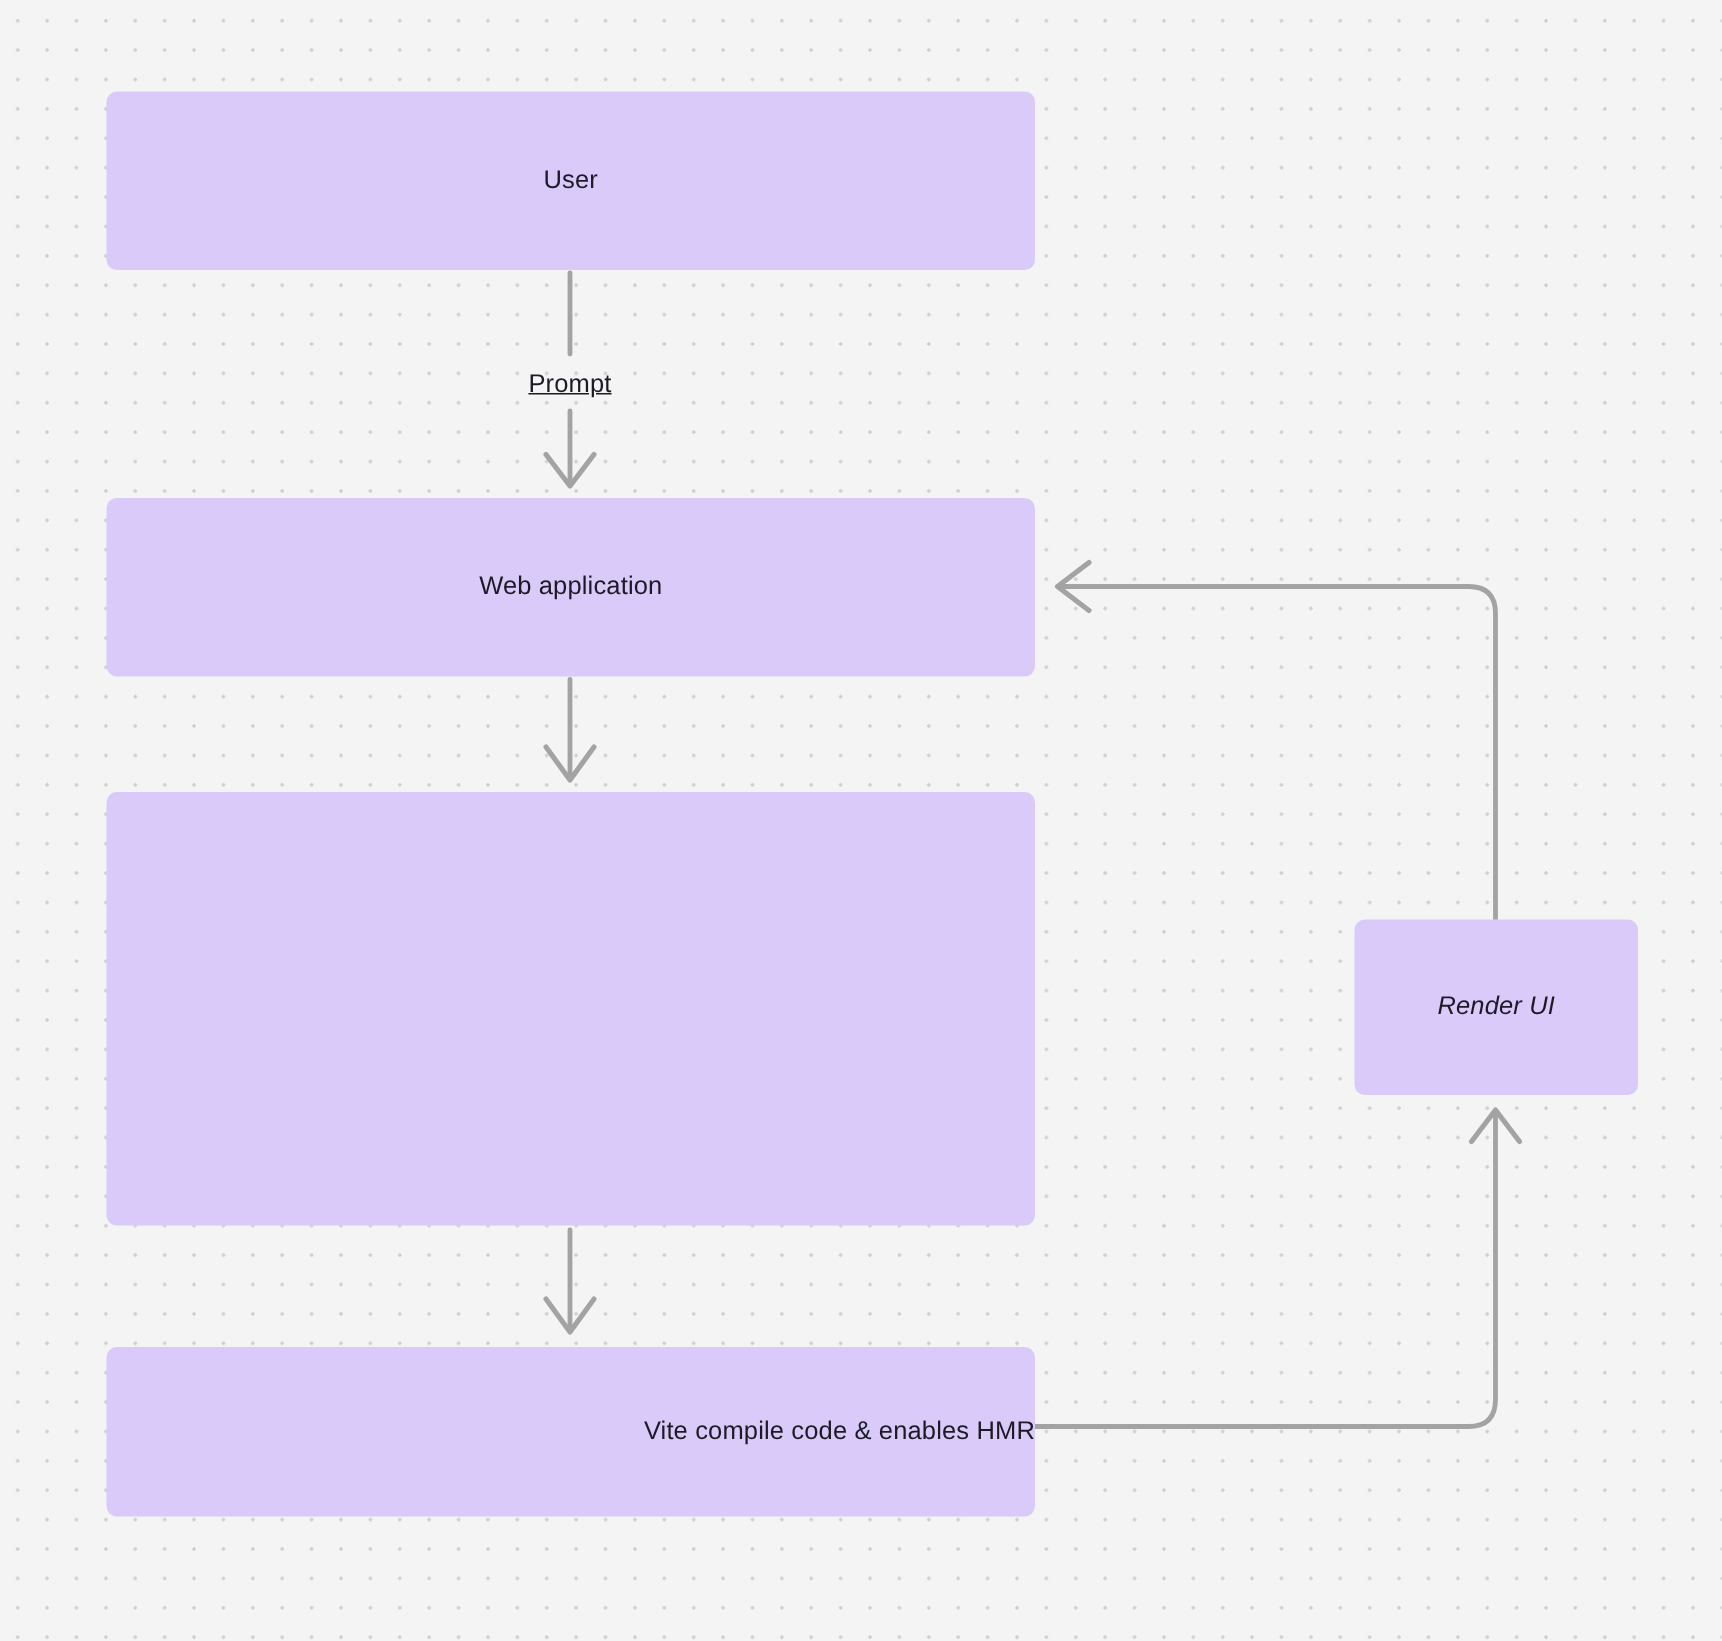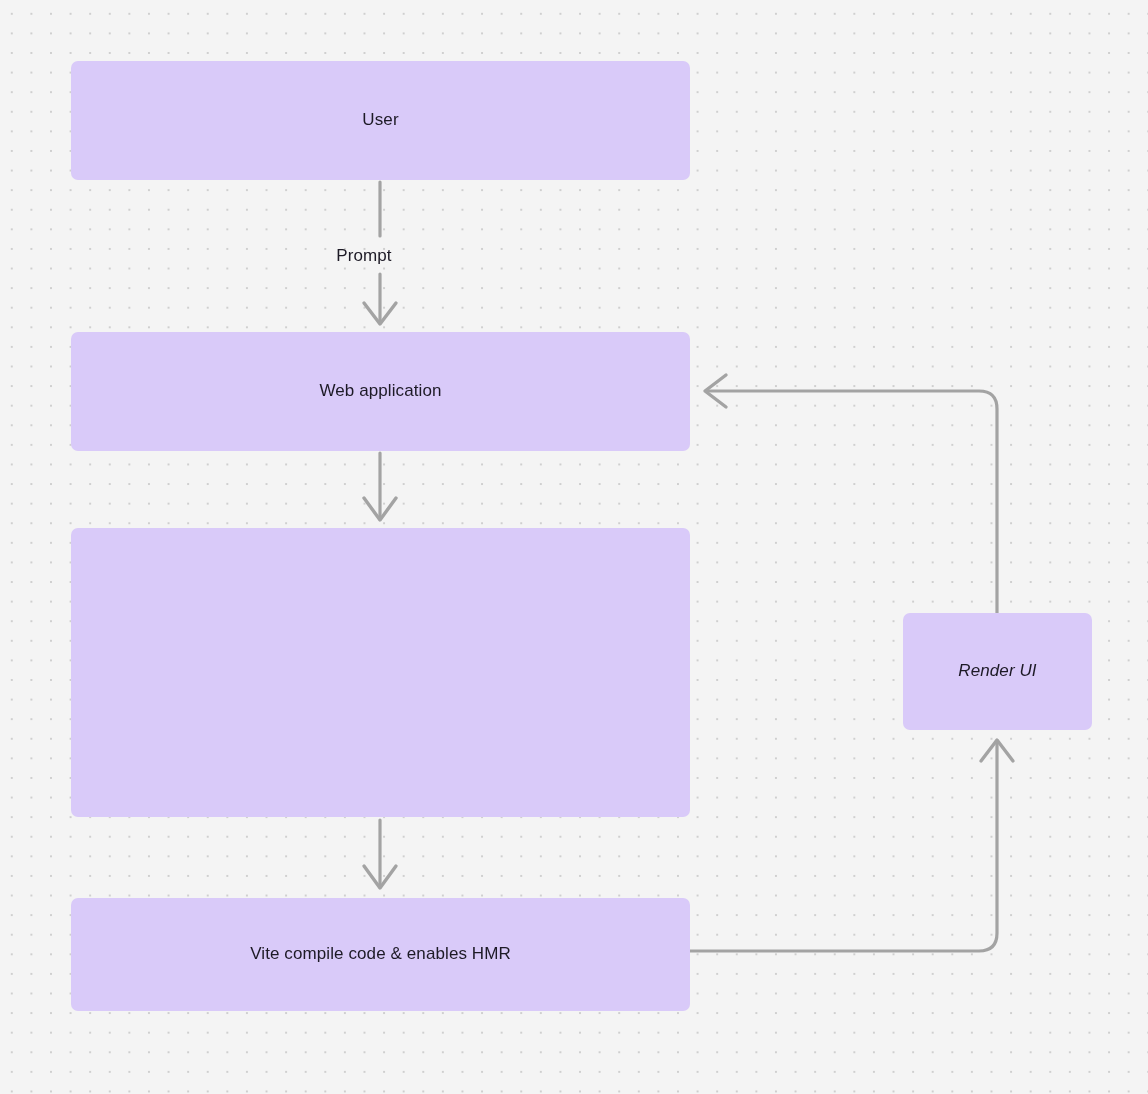--- a/index.html
+++ b/index.html
@@ -67,7 +67,7 @@
   #node-vite          { left: 71px;  top: 898px; width: 619px; height: 113px; }
   #node-render        { left: 903px; top: 613px; width: 189px; height: 117px; font-style: italic; }
 
-  #label-prompt { left: 299px; top: 246px; width: 130px; }
+  #label-prompt { left: 315px; top: 246px; width: 130px; text-decoration: underline; }
 </style>
 </head>
 <body>

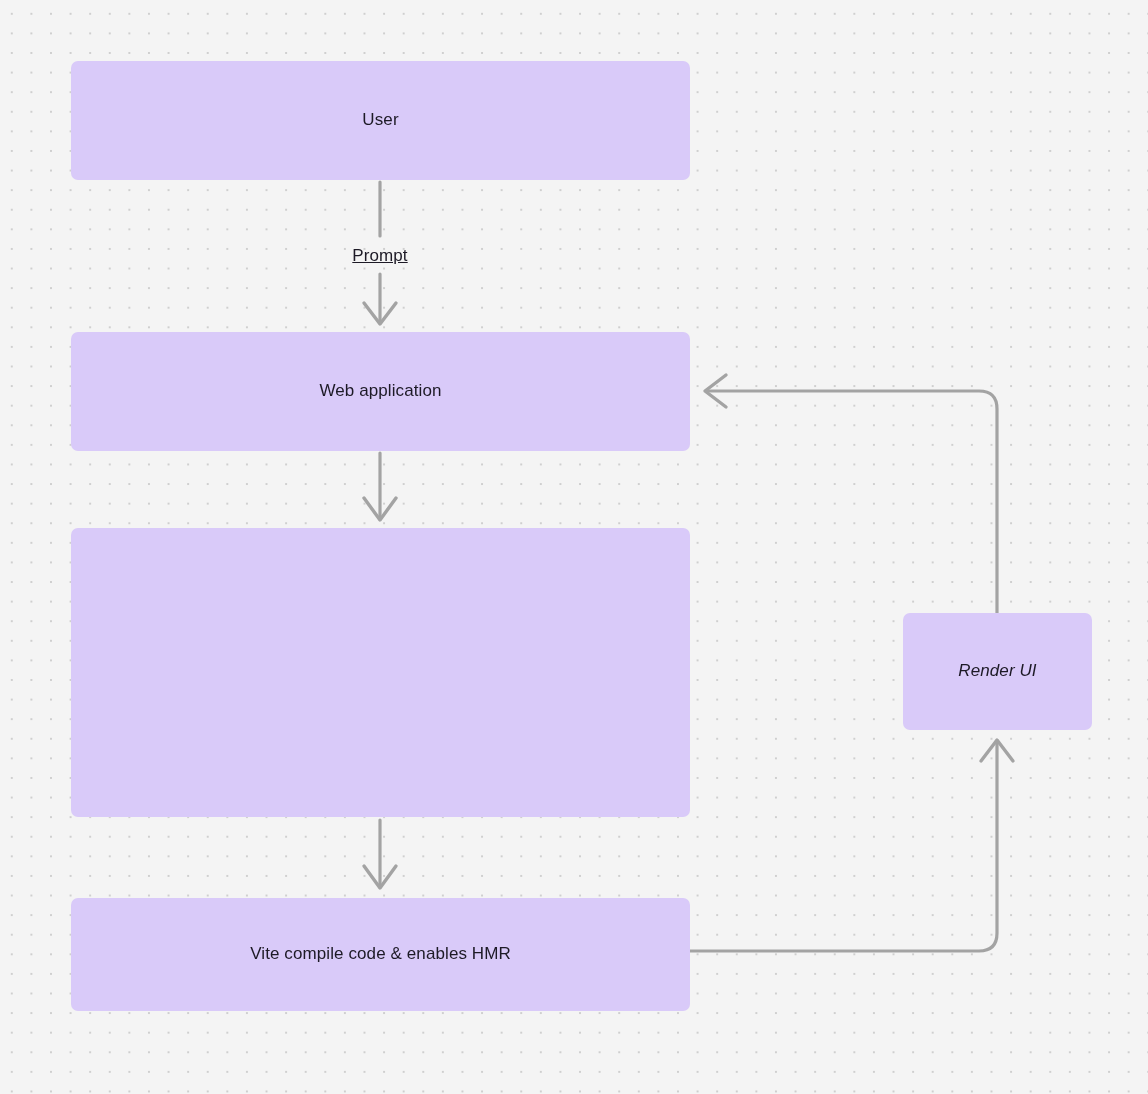--- a/index.html
+++ b/index.html
@@ -64,7 +64,7 @@
   #node-user          { left: 71px;  top: 61px;  width: 619px; height: 119px; }
   #node-webapp        { left: 71px;  top: 332px; width: 619px; height: 119px; }
   #node-components    { left: 71px;  top: 528px; width: 619px; height: 289px; }
-  #node-vite          { left: 71px;  top: 898px; width: 619px; height: 113px; }
+  #node-vite          { left: 71px;  top: 898px; width: 619px; height: 113px; justify-content: flex-end; }
   #node-render        { left: 903px; top: 613px; width: 189px; height: 117px; font-style: italic; }
 
   #label-prompt { left: 315px; top: 246px; width: 130px; text-decoration: underline; }

